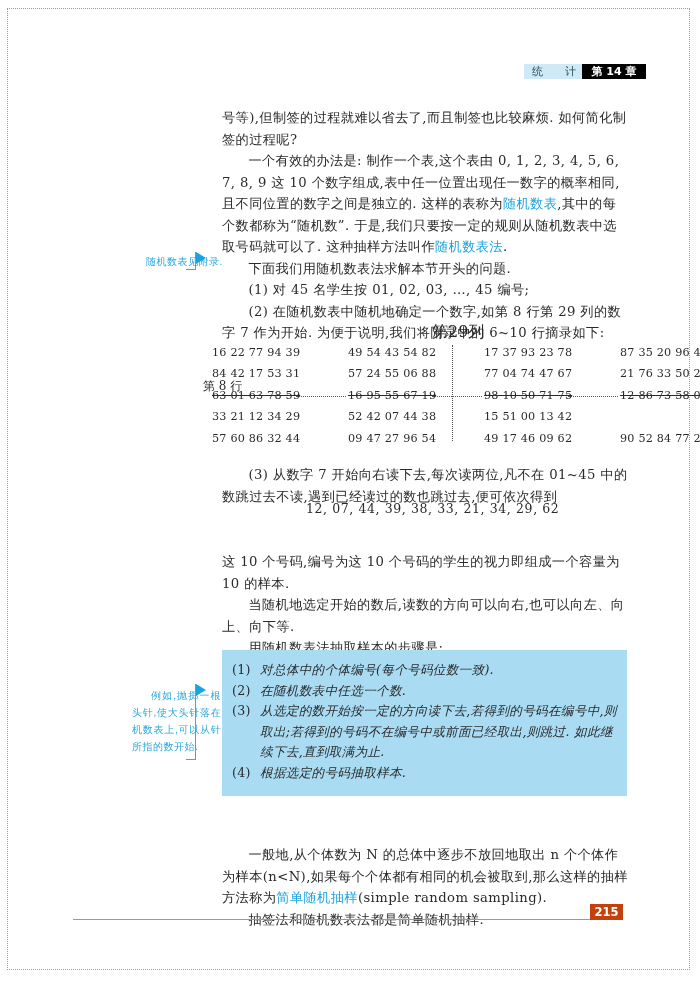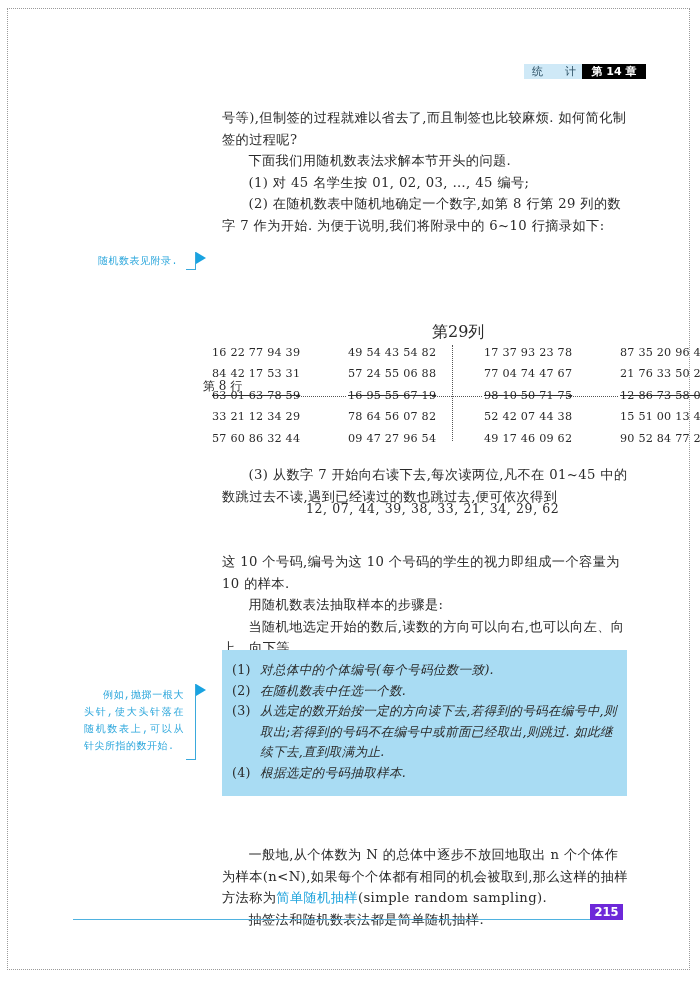--- a/index.html
+++ b/index.html
@@ -58,6 +58,7 @@
 
 <div class="txt" style="top:87px;">
   <p>号等),但制签的过程就难以省去了,而且制签也比较麻烦. 如何简化制签的过程呢?</p>
+  <p class="ind"><span>一个有效的办法是: 制作一个表,这个表由 0, 1, 2, 3, 4, 5, 6, 7, 8, 9 这 10 个数字组成,表中任一位置出现任一数字的概率相同,且不同位置的数字之间是独立的. 这样的表称为</span><span class="kw">随机数表</span><span>,其中的每个数都称为“随机数”. 于是,我们只要按一定的规则从随机数表中选取号码就可以了. 这种抽样方法叫作</span><span class="kw">随机数表法</span><span>.</span></p>
   <p class="ind">下面我们用随机数表法求解本节开头的问题.</p>
   <p class="ind">(1) 对 45 名学生按 01, 02, 03, …, 45 编号;</p>
   <p class="ind">(2) 在随机数表中随机地确定一个数字,如第 8 行第 29 列的数字 7 作为开始. 为便于说明,我们将附录中的 6~10 行摘录如下:</p>

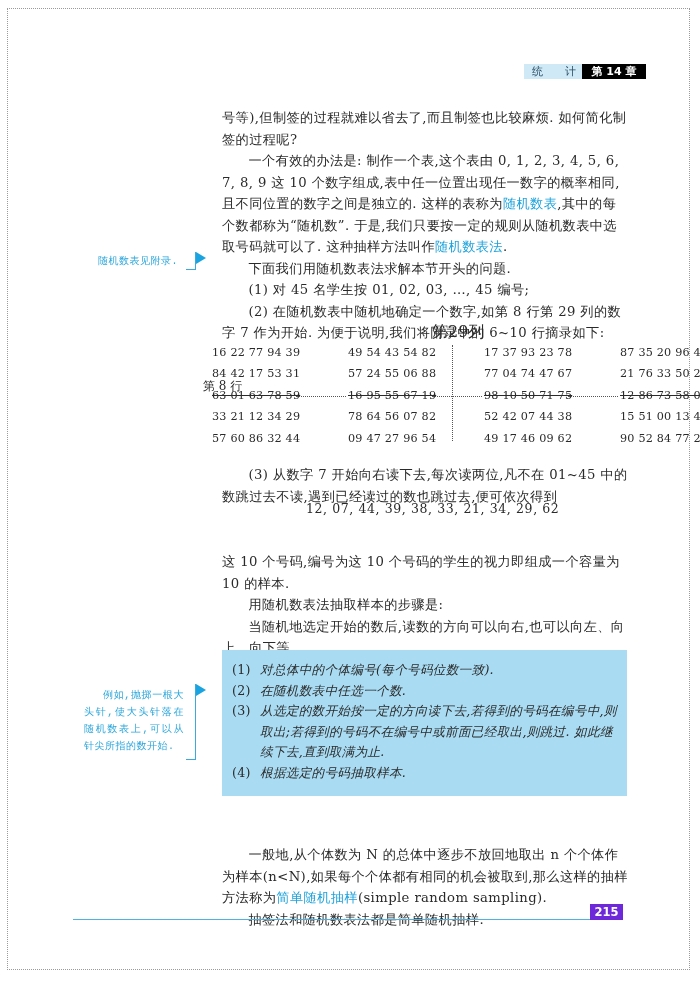--- a/index.html
+++ b/index.html
@@ -18,7 +18,7 @@
   .ind { text-indent:2em; }
   .kw { color:#1fa3dc; }
   .margin-note { position:absolute; color:#2da7dc; font-size:10px; line-height:17px;
-                 font-family:Liberation Mono, monospace; letter-spacing:0.5px; }
+                 font-family:Liberation Sans, sans-serif; letter-spacing:0.5px;margin-left:48px; }
   .flag { position:absolute; width:0; height:0; border-top:6px solid transparent; border-bottom:6px solid transparent;
           border-left:10px solid #19a3e1; }
   .flagpole { position:absolute; border-right:1.3px solid #3aa9dc; }

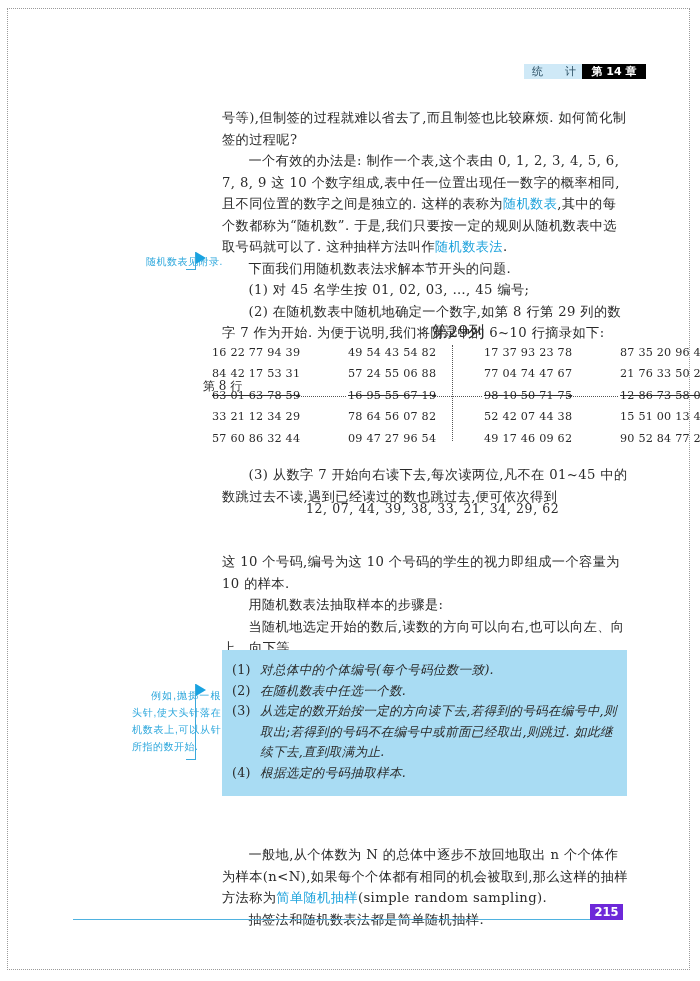--- a/index.html
+++ b/index.html
@@ -101,7 +101,6 @@
   </div>
   <div class="row">
     <span class="grp">33 21 12 34 29</span>
-    <span class="grp">78 64 56 07 82</span>
     <span class="grp">52 42 07 44 38</span>
     <span class="grp">15 51 00 13 42</span>
     

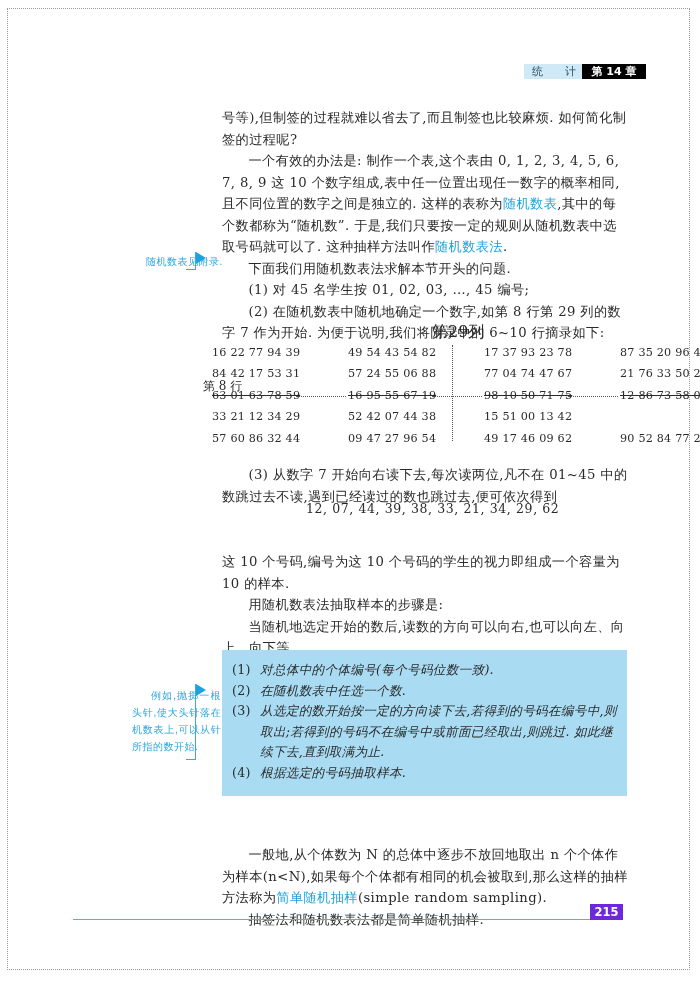--- a/index.html
+++ b/index.html
@@ -122,8 +122,8 @@
 
 <div class="txt" style="top:531px;">
   <p>这 10 个号码,编号为这 10 个号码的学生的视力即组成一个容量为 10 的样本.</p>
+  <p class="ind">当随机地选定开始的数后,读数的方向可以向右,也可以向左、向上、向下等.</p>
   <p class="ind">用随机数表法抽取样本的步骤是:</p>
-  <p class="ind">当随机地选定开始的数后,读数的方向可以向右,也可以向左、向上、向下等.</p>
 </div>
 
 <div class="margin-note" style="left:84px; top:687px; width:100px; text-align:justify; text-align-last:left; text-indent:1.9em;">例如,抛掷一根大头针,使大头针落在随机数表上,可以从针尖所指的数开始.</div>

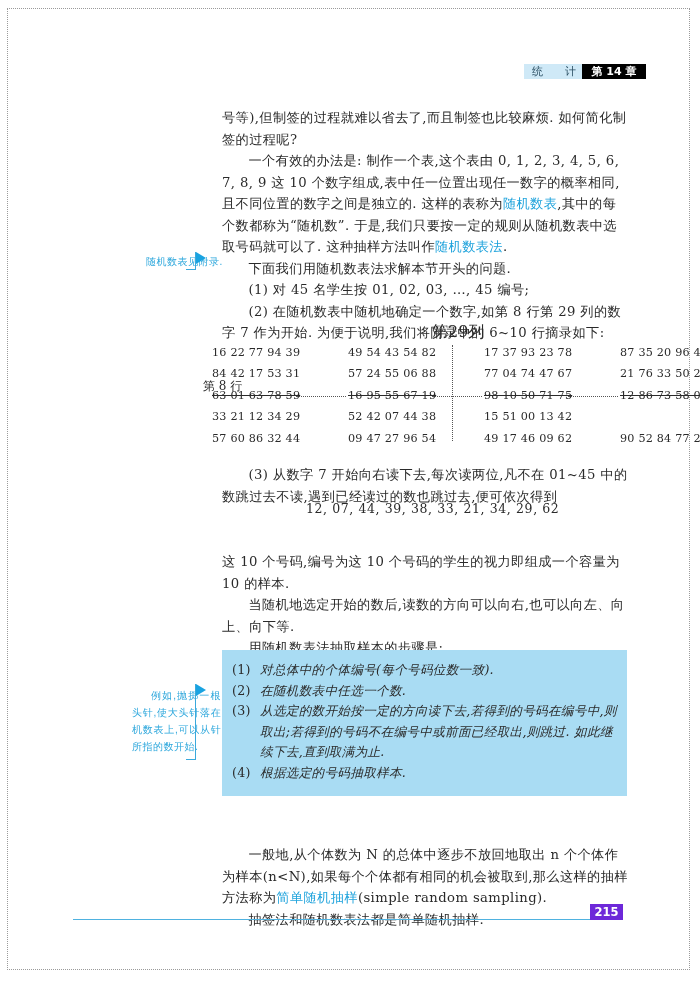--- a/index.html
+++ b/index.html
@@ -39,7 +39,7 @@
   .box .num { width:28px; flex:none; }
   .box .body { width:360px;font-style:italic; }
   .footline { position:absolute; left:73px; top:919px; width:549px; border-bottom:1.8px solid #4fb2e0; }
-  .pgnum { position:absolute; left:590px; top:904px; width:33px; height:16px; background:#6d28d9; color:#fff;
+  .pgnum { position:absolute; left:590px; top:904px; width:33px; height:16px; background:#c2410c; color:#fff;
            text-align:center; font-size:11.5px; line-height:16px; font-weight:bold;
            font-family:"DejaVu Sans","Liberation Sans",sans-serif; }
 </style>

